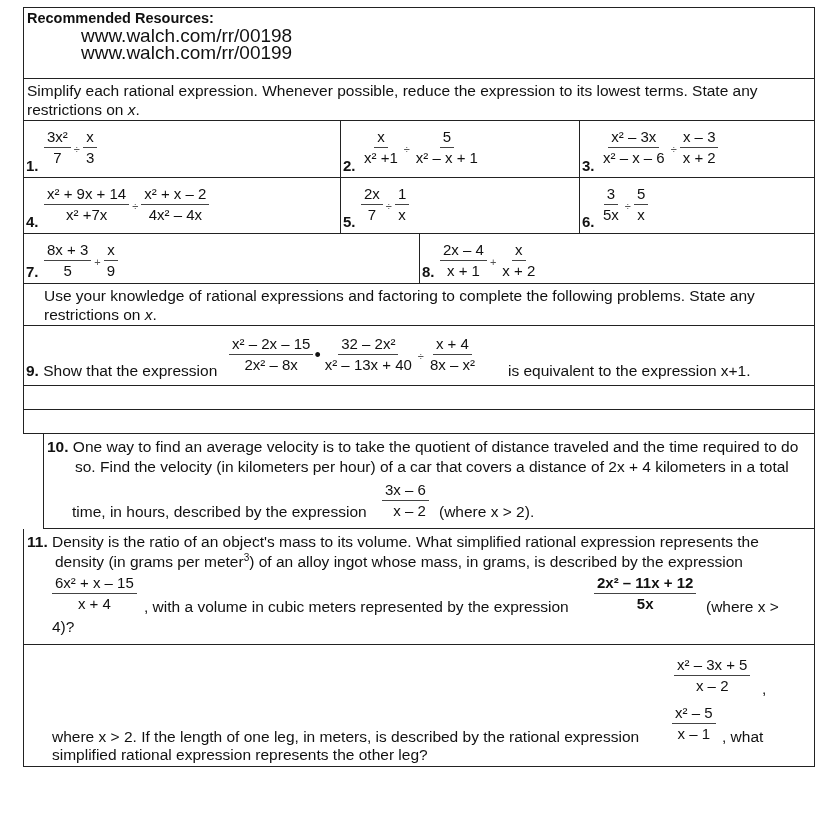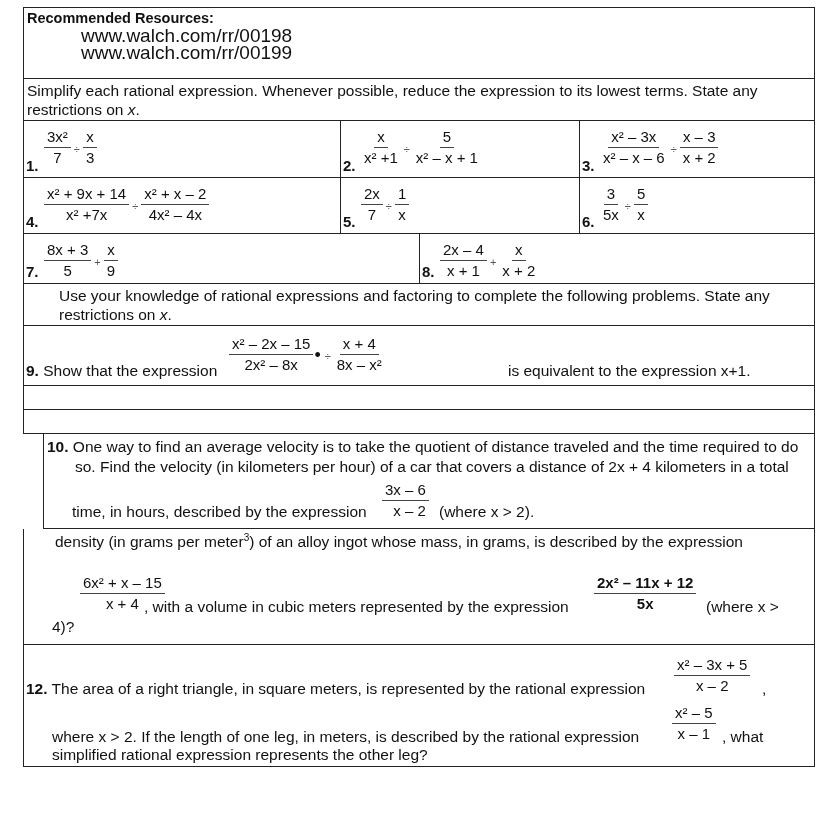--- a/index.html
+++ b/index.html
@@ -12,7 +12,7 @@
   .res .title { font-weight: bold; font-size: 14.5px; }
   .res .link { padding-left: 54px; font-size: 19px; }
   .instr { height: 42px; padding: 2px 3px; line-height: 19px; }
-  .instr.indent { padding-left: 35px; }
+  .instr.indent { padding-left: 20px; }
   .grid { display: flex; height: 57px; }
   .grid.r2 { height: 56px; }
   .grid.r3 { height: 50px; }

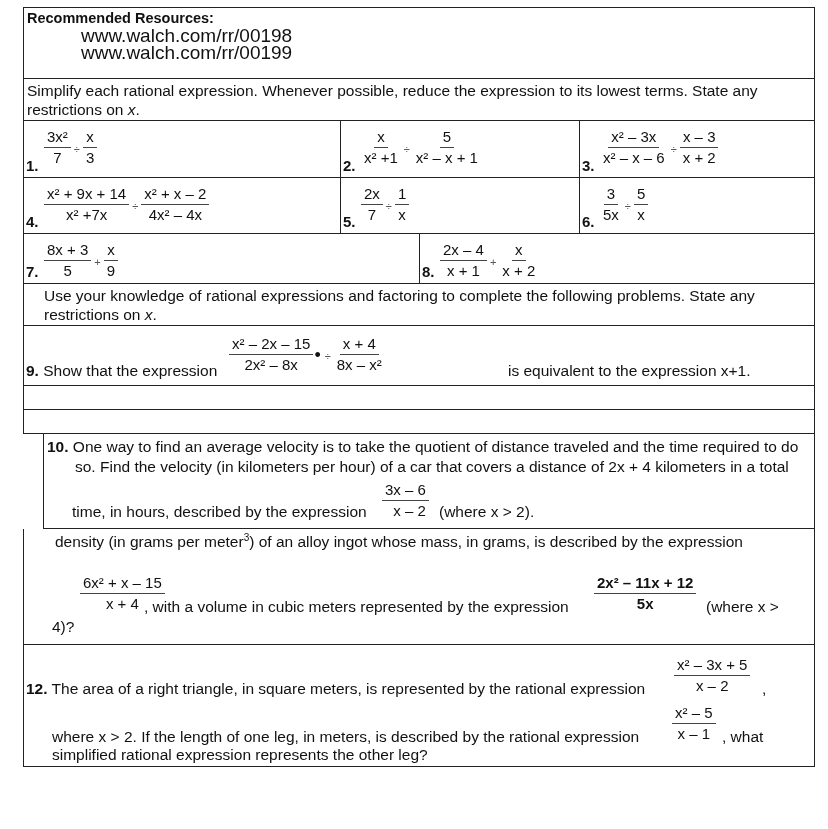--- a/index.html
+++ b/index.html
@@ -183,6 +183,10 @@
           <span class="d">2x² – 8x</span>
         </span>
       <span class="op dot">•</span>
+      <span class="frac">
+          <span class="n">32 – 2x²</span>
+          <span class="d">x² – 13x + 40</span>
+        </span>
       <span class="op">÷</span>
       <span class="frac">
           <span class="n">x + 4</span>

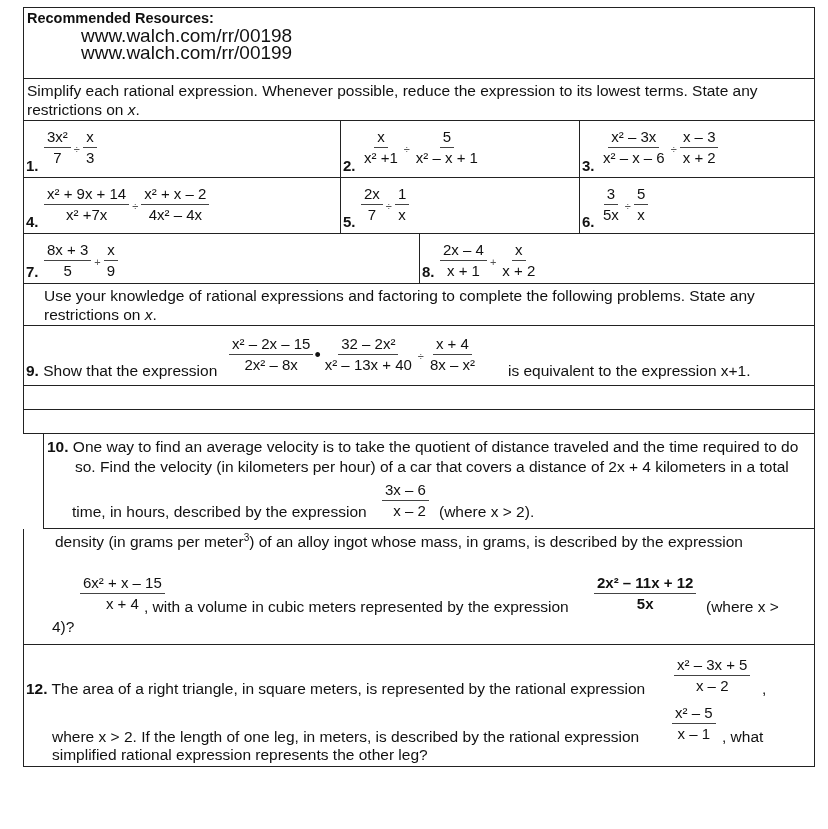--- a/index.html
+++ b/index.html
@@ -211,6 +211,7 @@
   </div>
 
   <div class="row p11">
+    <div><span class="bold">11.</span><span> Density is the ratio of an object's mass to its volume.  What simplified rational expression represents the</span></div>
     <div class="ind"><span>density (in grams per meter</span><sup>3</sup><span>) of an alloy ingot whose mass, in grams, is described by the expression</span></div>
     <span class="frac abs" style="left:28px; top:44px;margin-left:28px;">
         <span class="n">6x² + x – 15</span>

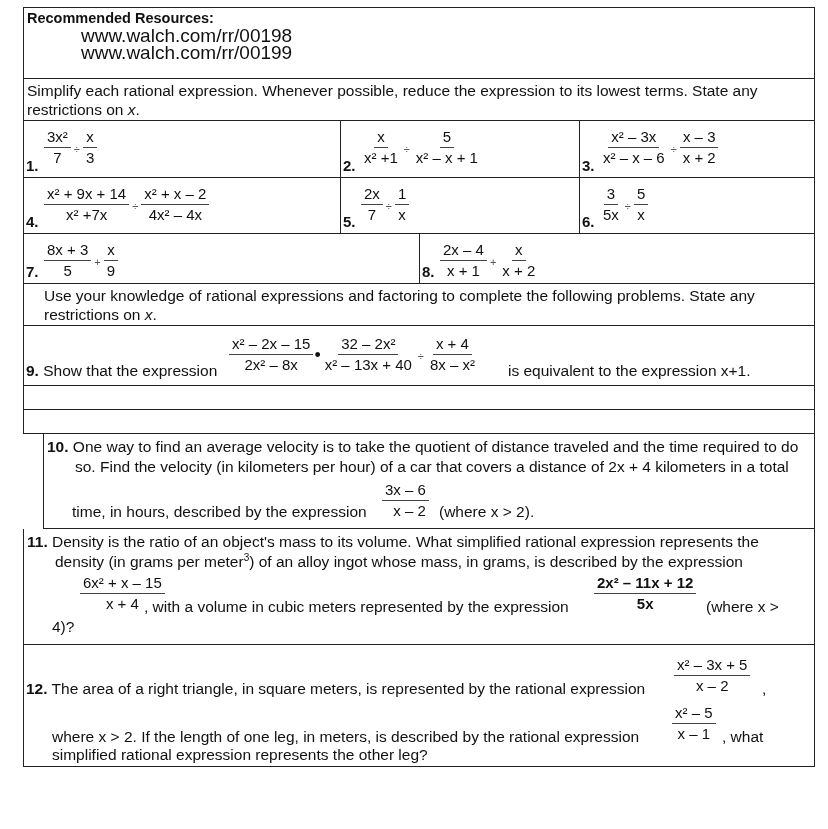--- a/index.html
+++ b/index.html
@@ -213,7 +213,7 @@
   <div class="row p11">
     <div><span class="bold">11.</span><span> Density is the ratio of an object's mass to its volume.  What simplified rational expression represents the</span></div>
     <div class="ind"><span>density (in grams per meter</span><sup>3</sup><span>) of an alloy ingot whose mass, in grams, is described by the expression</span></div>
-    <span class="frac abs" style="left:28px; top:44px;margin-left:28px;">
+    <span class="frac abs" style="left:28px; top:44px;">
         <span class="n">6x² + x – 15</span>
         <span class="d">x + 4</span>
       </span>

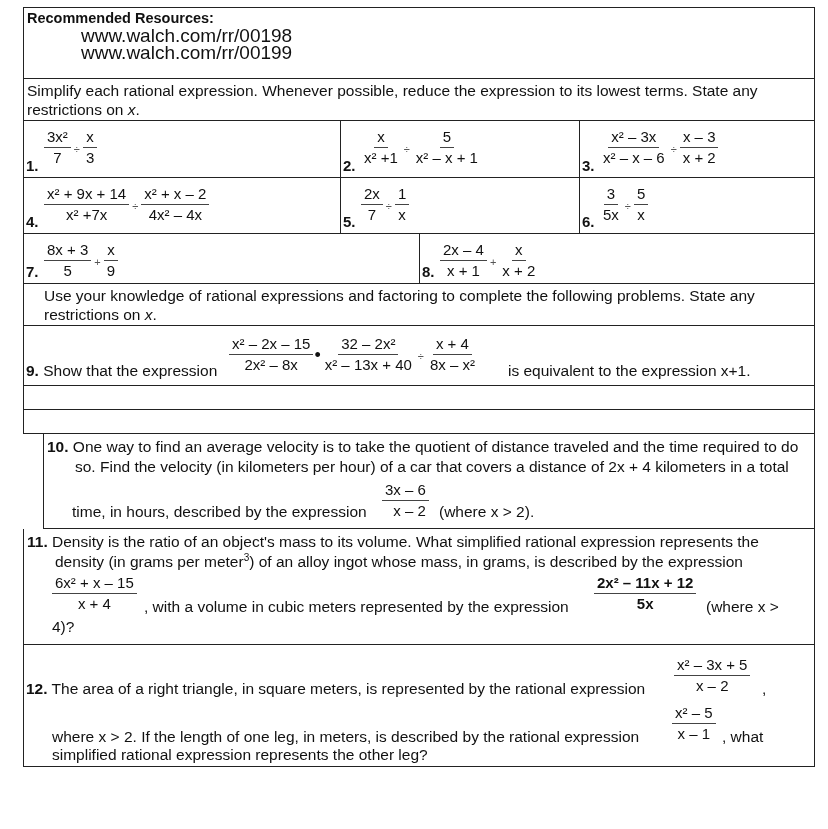--- a/index.html
+++ b/index.html
@@ -227,7 +227,6 @@
   </div>
 
   <div class="row p12">
-    <div class="abs" style="left:2px; top:34px;"><span class="bold">12.</span><span> The area of a right triangle, in square meters, is represented by the rational expression</span></div>
     <span class="frac abs" style="left:650px; top:10px;">
         <span class="n">x² – 3x + 5</span>
         <span class="d">x – 2</span>

